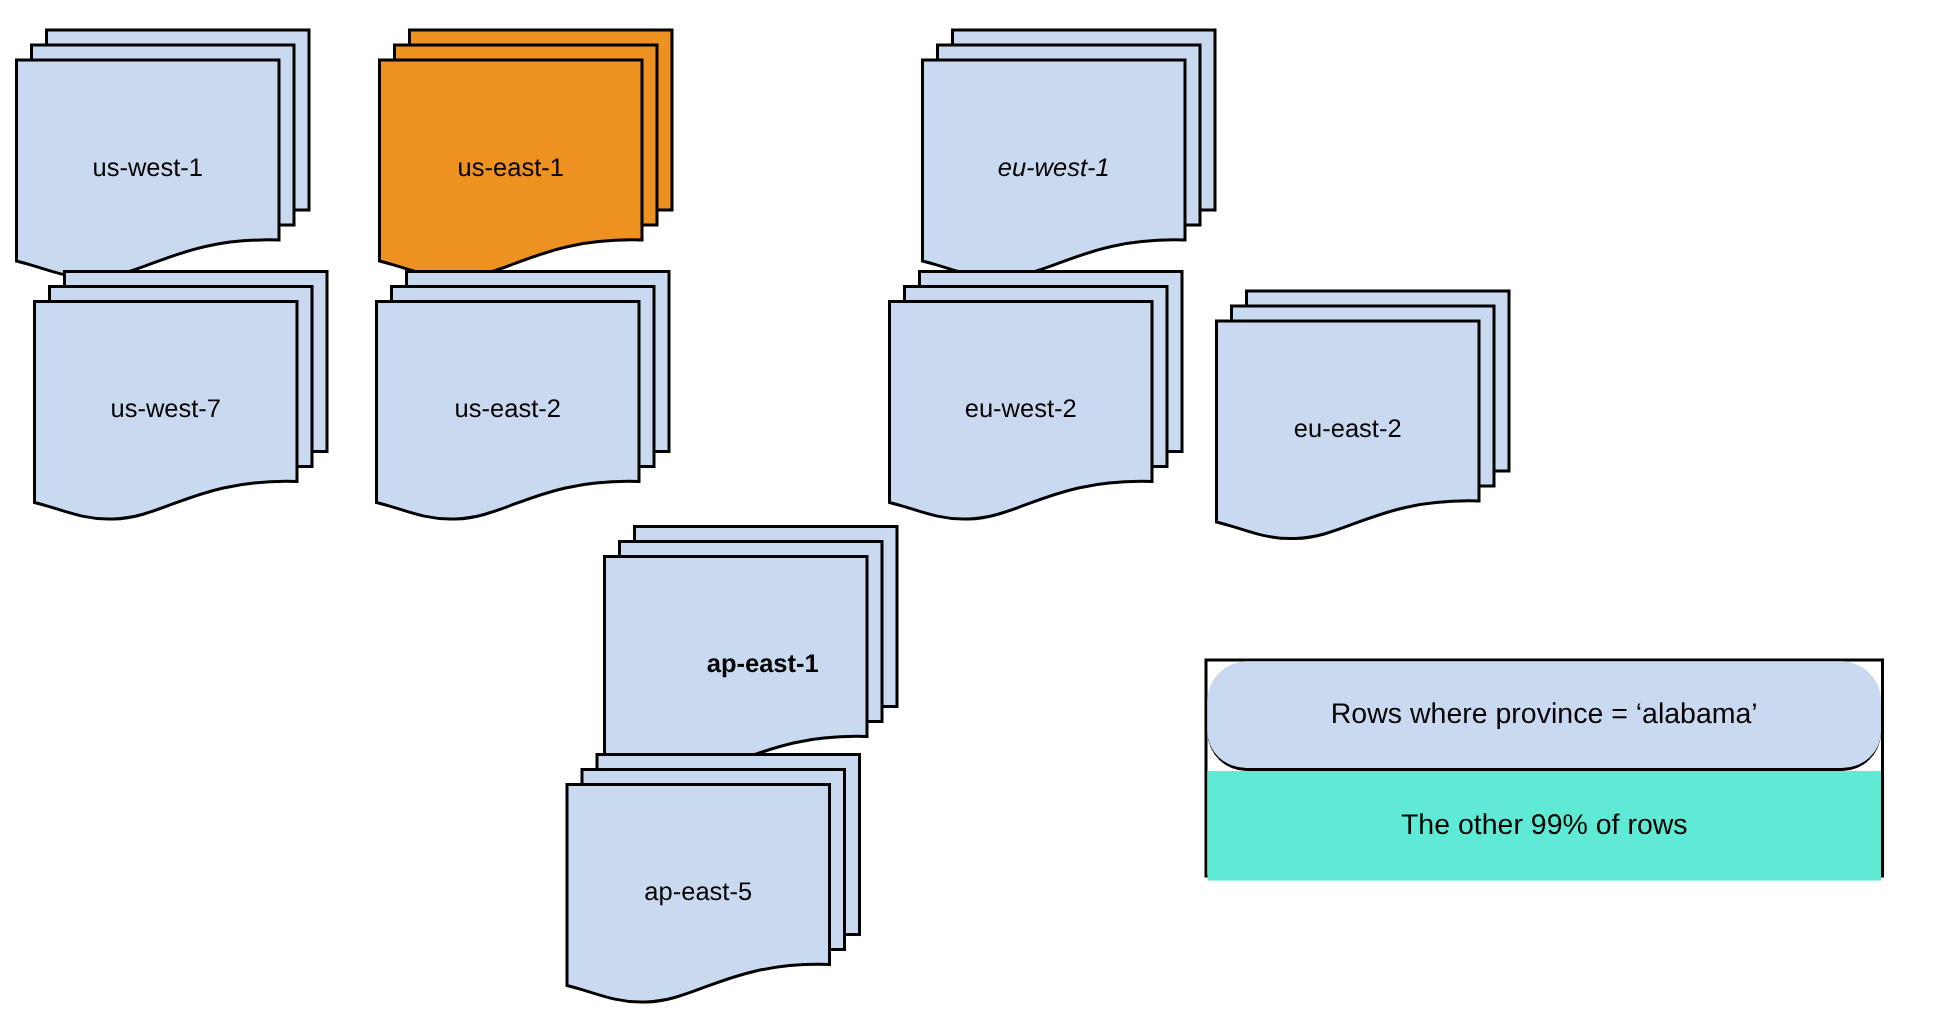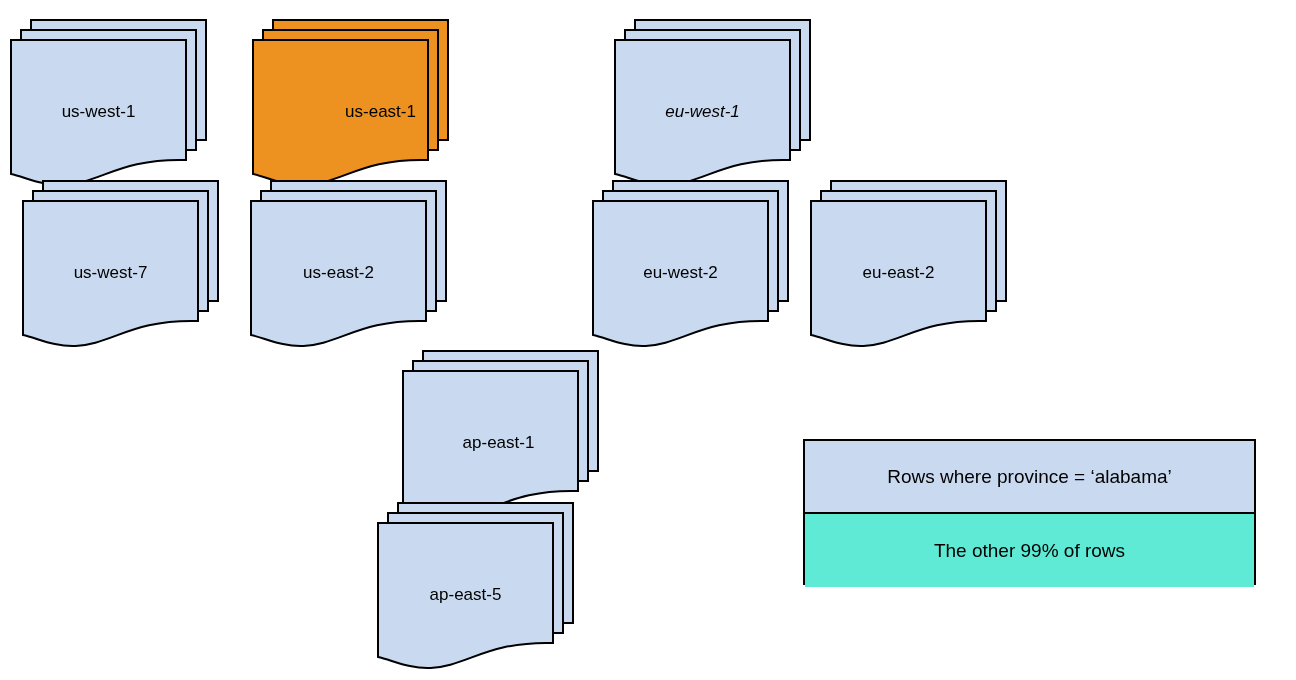--- a/index.html
+++ b/index.html
@@ -72,7 +72,7 @@
         <path d="M 0 0 L 175 0 L 175 120 L 0 120 Z" transform="translate(13,13)" fill="#ed9121" stroke="#000000" stroke-width="2" stroke-linejoin="miter"></path>
         <path d="M 0 0 L 175 0 L 175 120 C 108.5 118 87.5 144 52.5 145 C 31.5 146 14 137 0 134 Z" transform="translate(3,23)" fill="#ed9121" stroke="#000000" stroke-width="2" stroke-linejoin="miter"></path>
       </svg>
-      <div class="stack-label" style="left: 3px; top: 85.4px; width: 175px; padding-left: 40px;">us-east-1</div>
+      <div class="stack-label" style="left: 3px; top: 85.4px; width: 175px;">us-east-1</div>
     </div>
     <div class="stack" style="left: 612px; top: 17px; width: 201px; height: 176px; font-style: italic;">
       <svg width="201" height="176" viewBox="0 0 201 176">

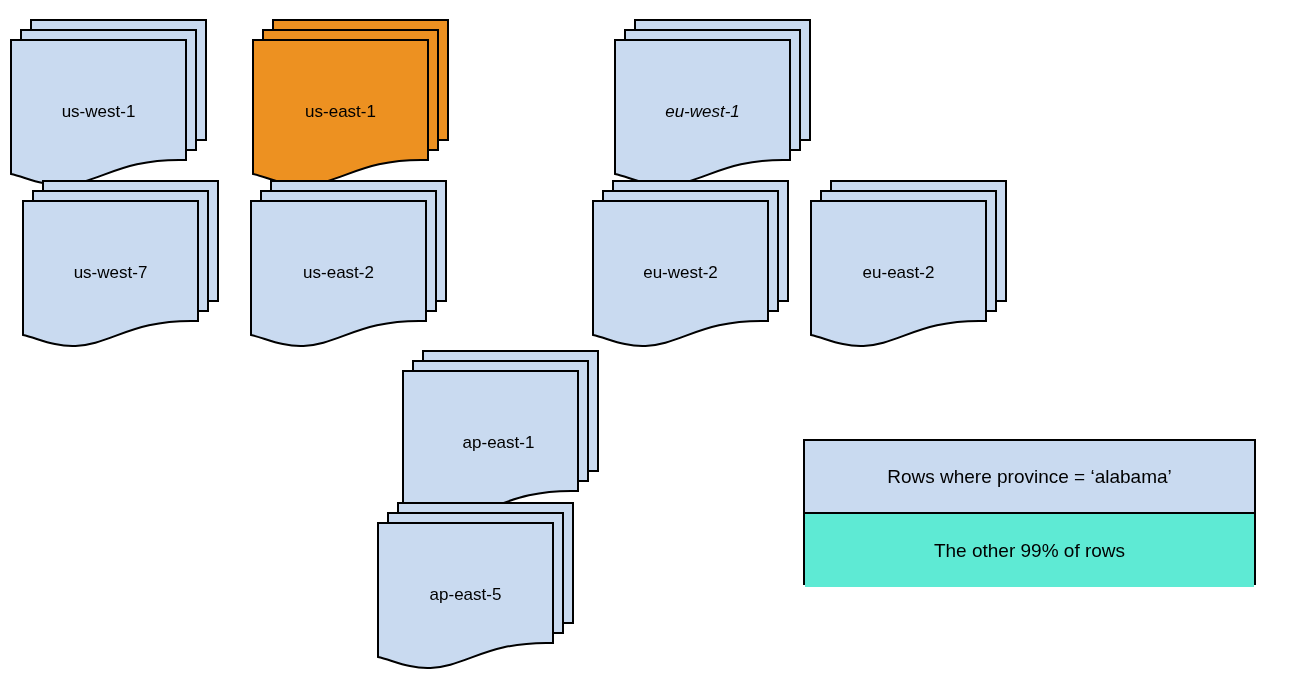--- a/index.html
+++ b/index.html
@@ -106,7 +106,7 @@
       </svg>
       <div class="stack-label" style="left: 3px; top: 85.4px; width: 175px;">eu-west-2</div>
     </div>
-    <div class="stack" style="left: 808px; top: 178px; width: 201px; height: 176px;">
+    <div class="stack" style="left: 808px; top: 191px; width: 201px; height: 176px;">
       <svg width="201" height="176" viewBox="0 0 201 176">
         <path d="M 0 0 L 175 0 L 175 120 L 0 120 Z" transform="translate(23,3)" fill="#c9daf0" stroke="#000000" stroke-width="2" stroke-linejoin="miter"></path>
         <path d="M 0 0 L 175 0 L 175 120 L 0 120 Z" transform="translate(13,13)" fill="#c9daf0" stroke="#000000" stroke-width="2" stroke-linejoin="miter"></path>

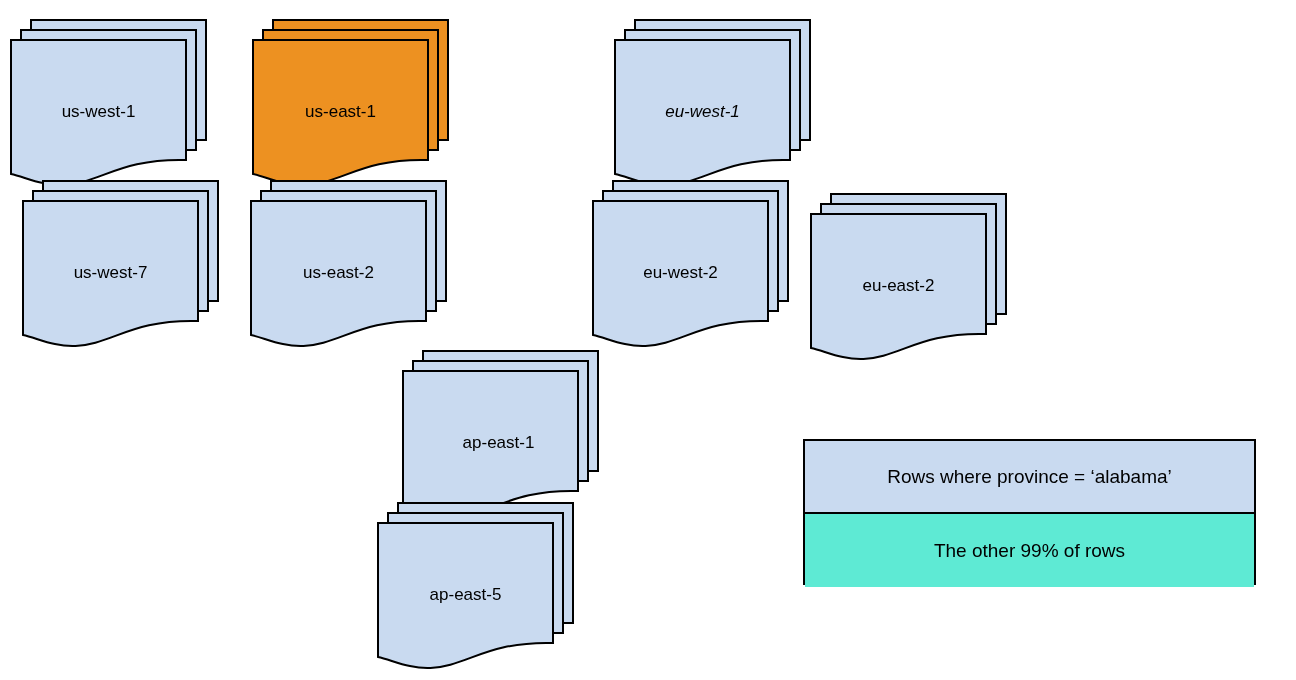--- a/index.html
+++ b/index.html
@@ -120,7 +120,7 @@
         <path d="M 0 0 L 175 0 L 175 120 L 0 120 Z" transform="translate(13,13)" fill="#c9daf0" stroke="#000000" stroke-width="2" stroke-linejoin="miter"></path>
         <path d="M 0 0 L 175 0 L 175 120 C 108.5 118 87.5 144 52.5 145 C 31.5 146 14 137 0 134 Z" transform="translate(3,23)" fill="#c9daf0" stroke="#000000" stroke-width="2" stroke-linejoin="miter"></path>
       </svg>
-      <div class="stack-label" style="left: 3px; top: 85.4px; width: 191px;">ap-east-1</div>
+      <div class="stack-label" style="left: 13px; top: 85.4px; width: 191px; font-weight: bold;">ap-east-1</div>
     </div>
     <div class="stack" style="left: 375px; top: 500px; width: 201px; height: 176px;">
       <svg width="201" height="176" viewBox="0 0 201 176">

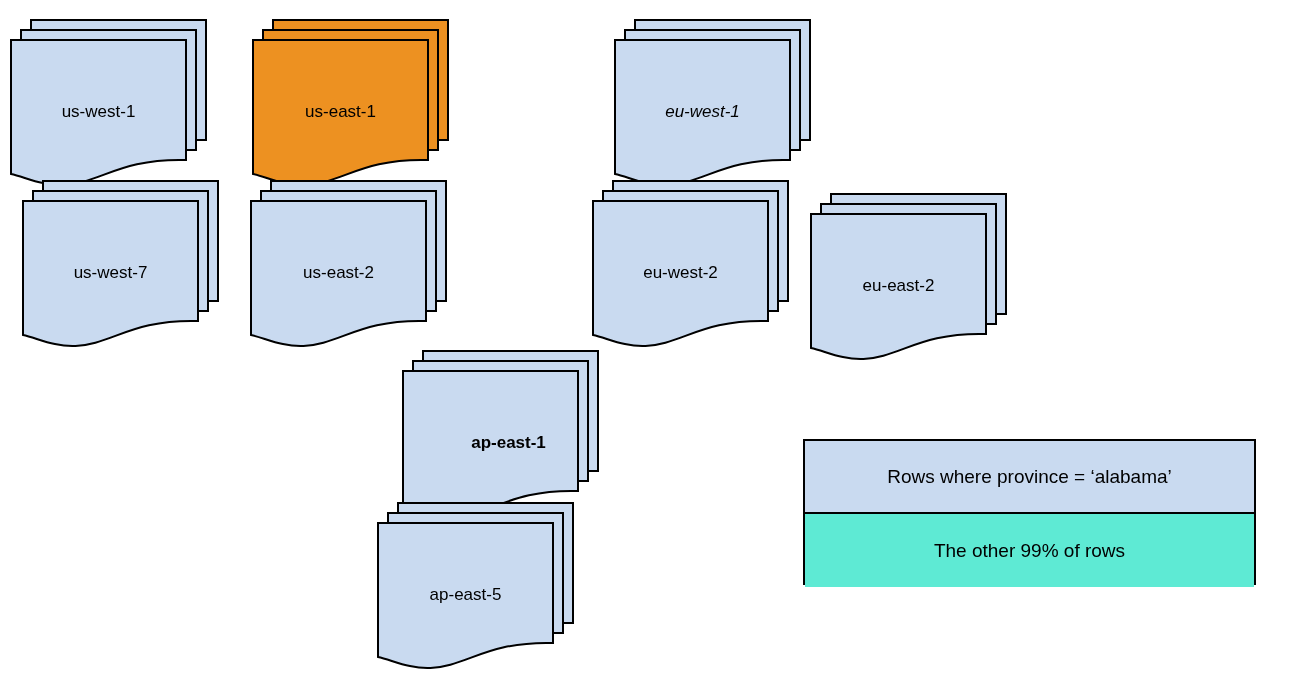--- a/index.html
+++ b/index.html
@@ -52,6 +52,7 @@
   }
   .legend-row.top {
     border-bottom: 2px solid #000000;
+    border-radius: 26px;
   }
 </style>
 </head>

